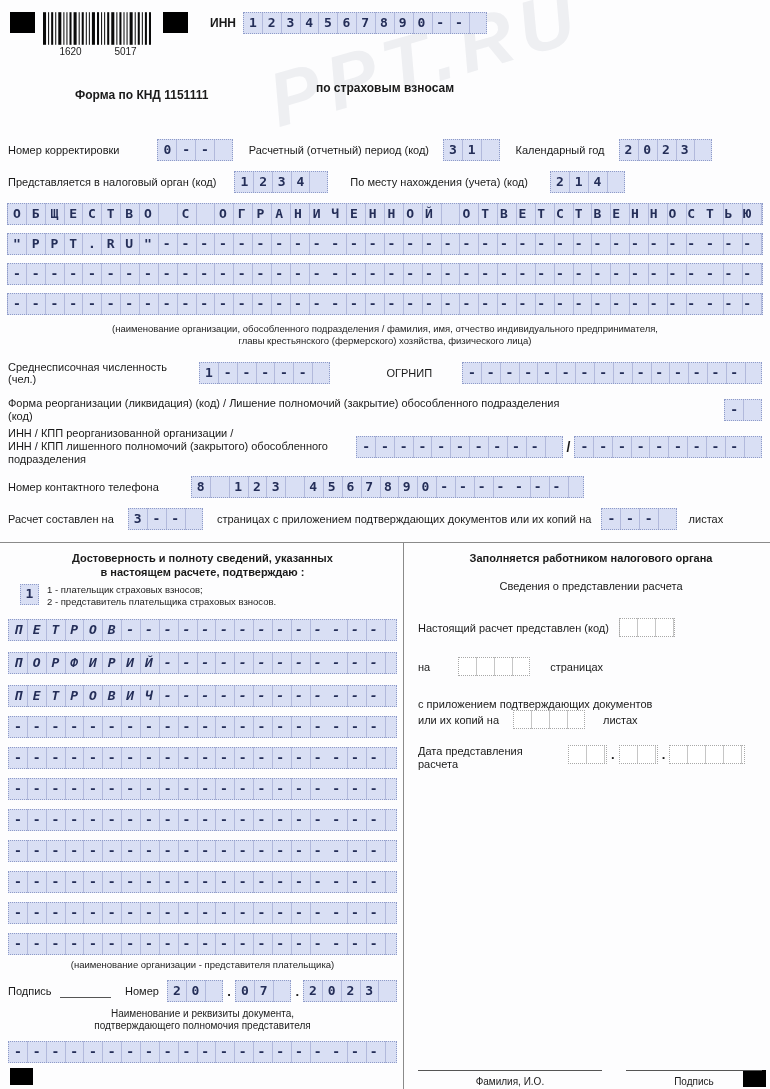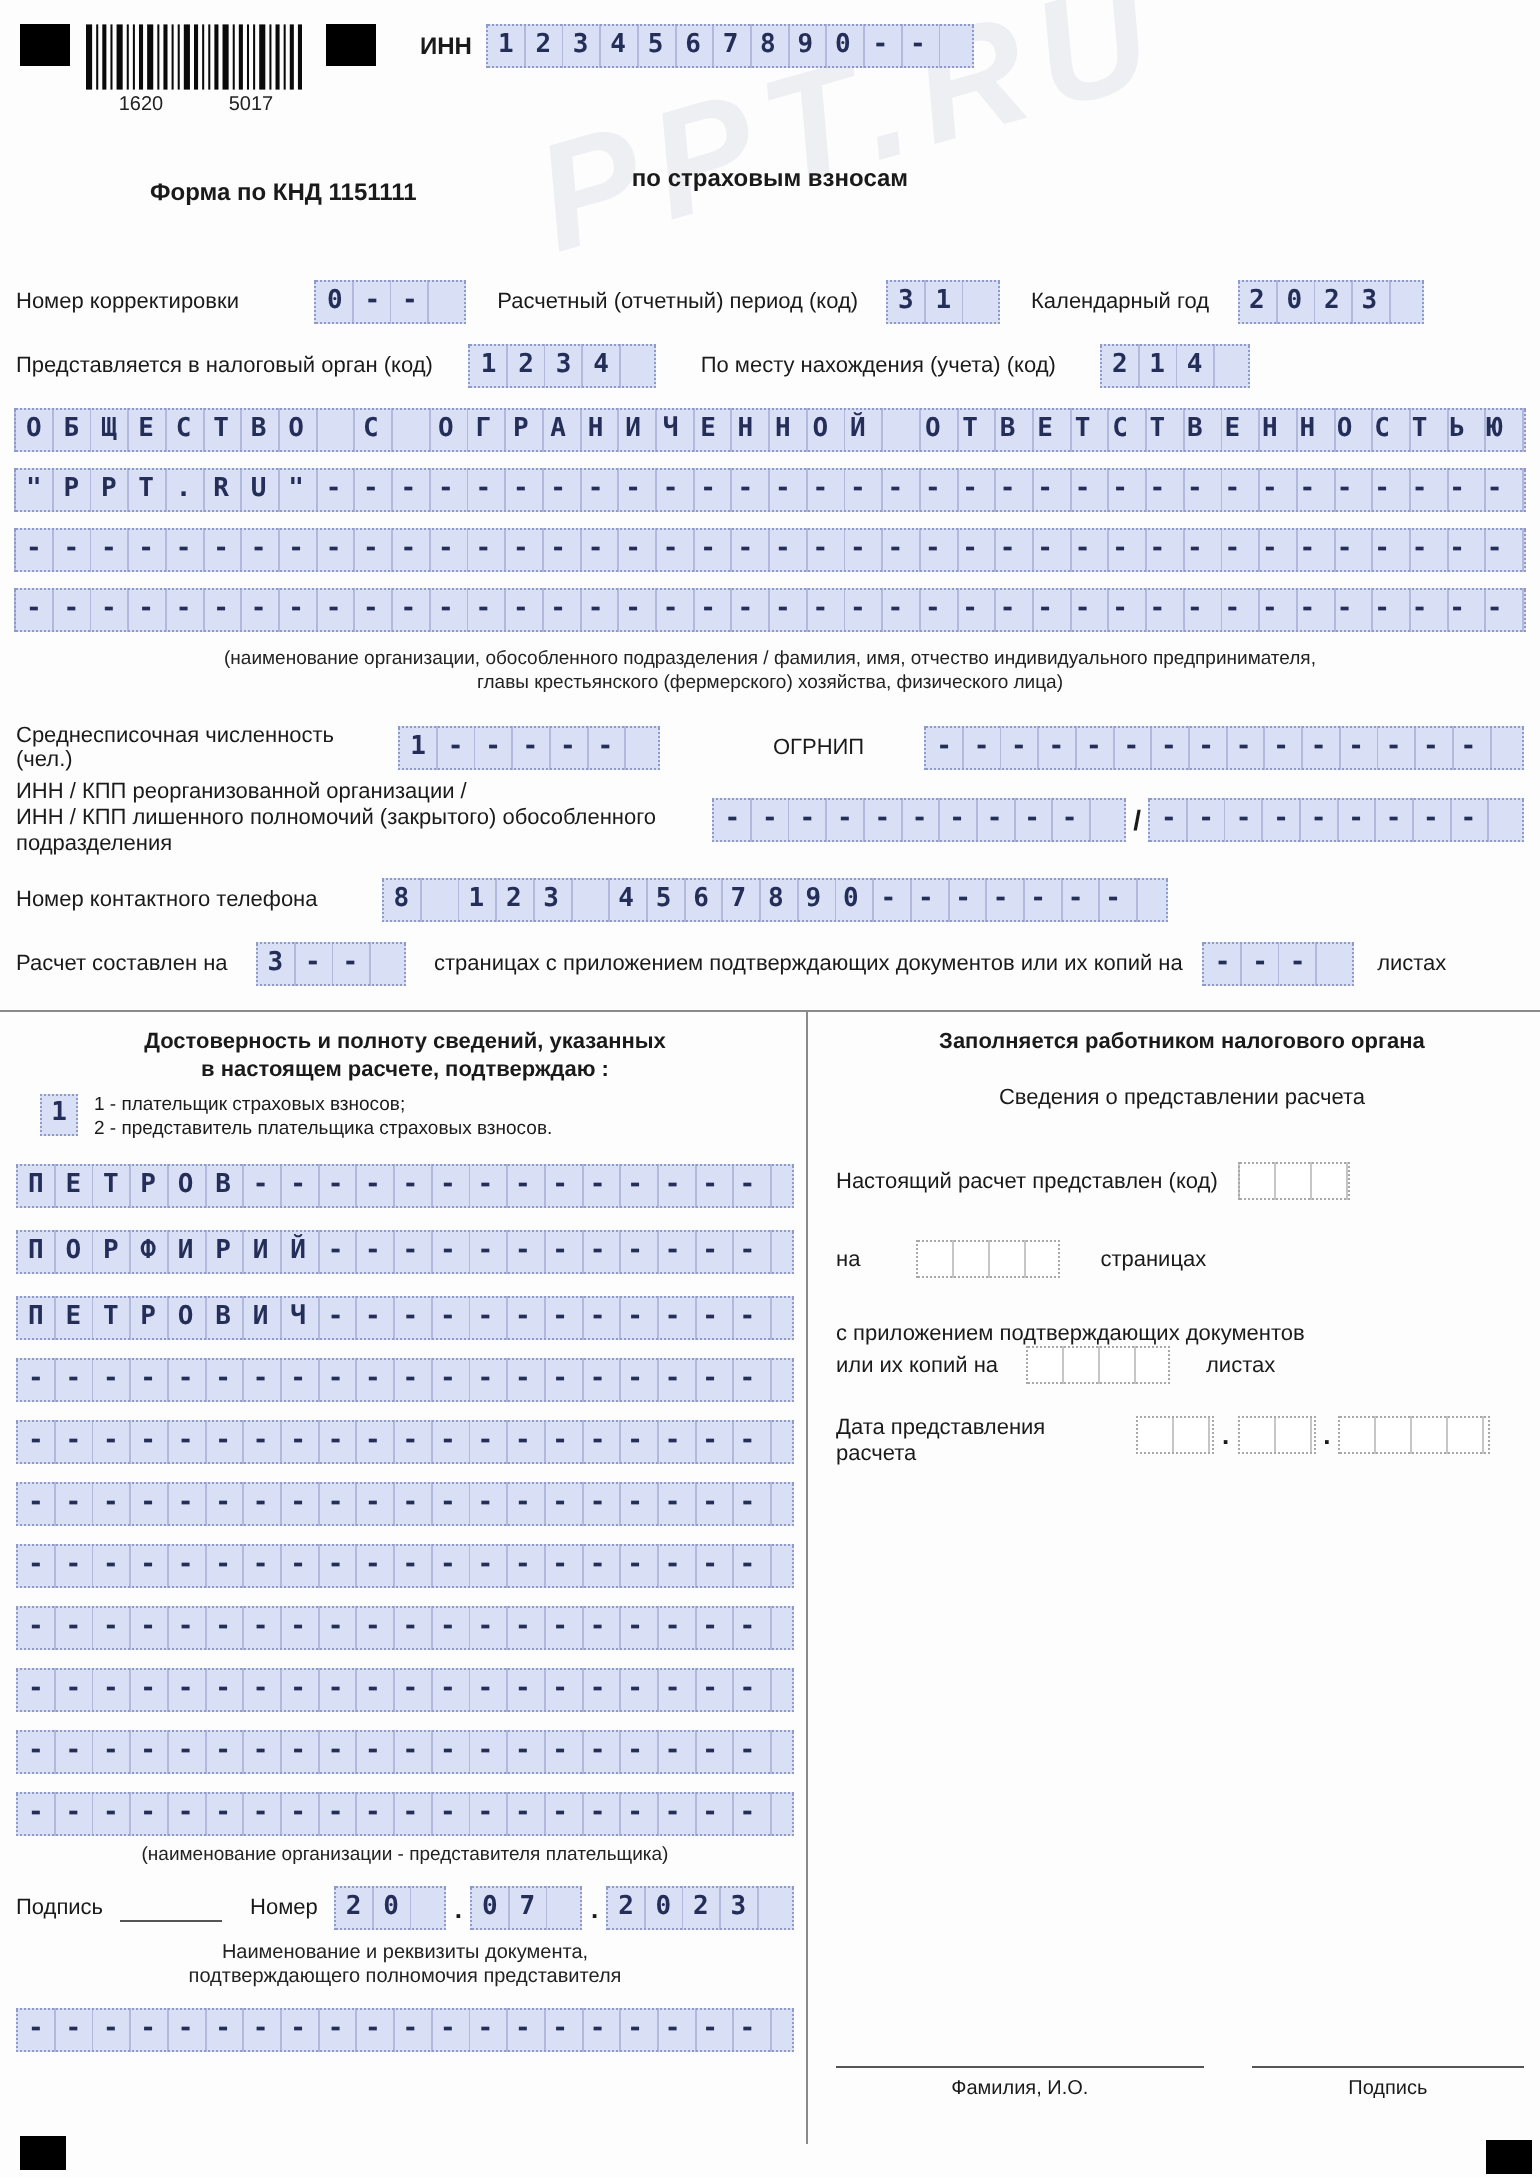--- a/index.html
+++ b/index.html
@@ -174,6 +174,10 @@
     <span class="cells" style="margin-left:30px">---------------</span>
   </div>
 
+  <div class="frow" style="margin-top:12px; justify-content:space-between">
+    <span class="reorg-label">Форма реорганизации (ликвидация) (код) / Лишение полномочий (закрытие) обособленного подразделения (код)</span>
+    <span class="cells">-</span>
+  </div>
 
   <div class="frow" style="margin-top:4px">
     <div class="reorg-inn-label">

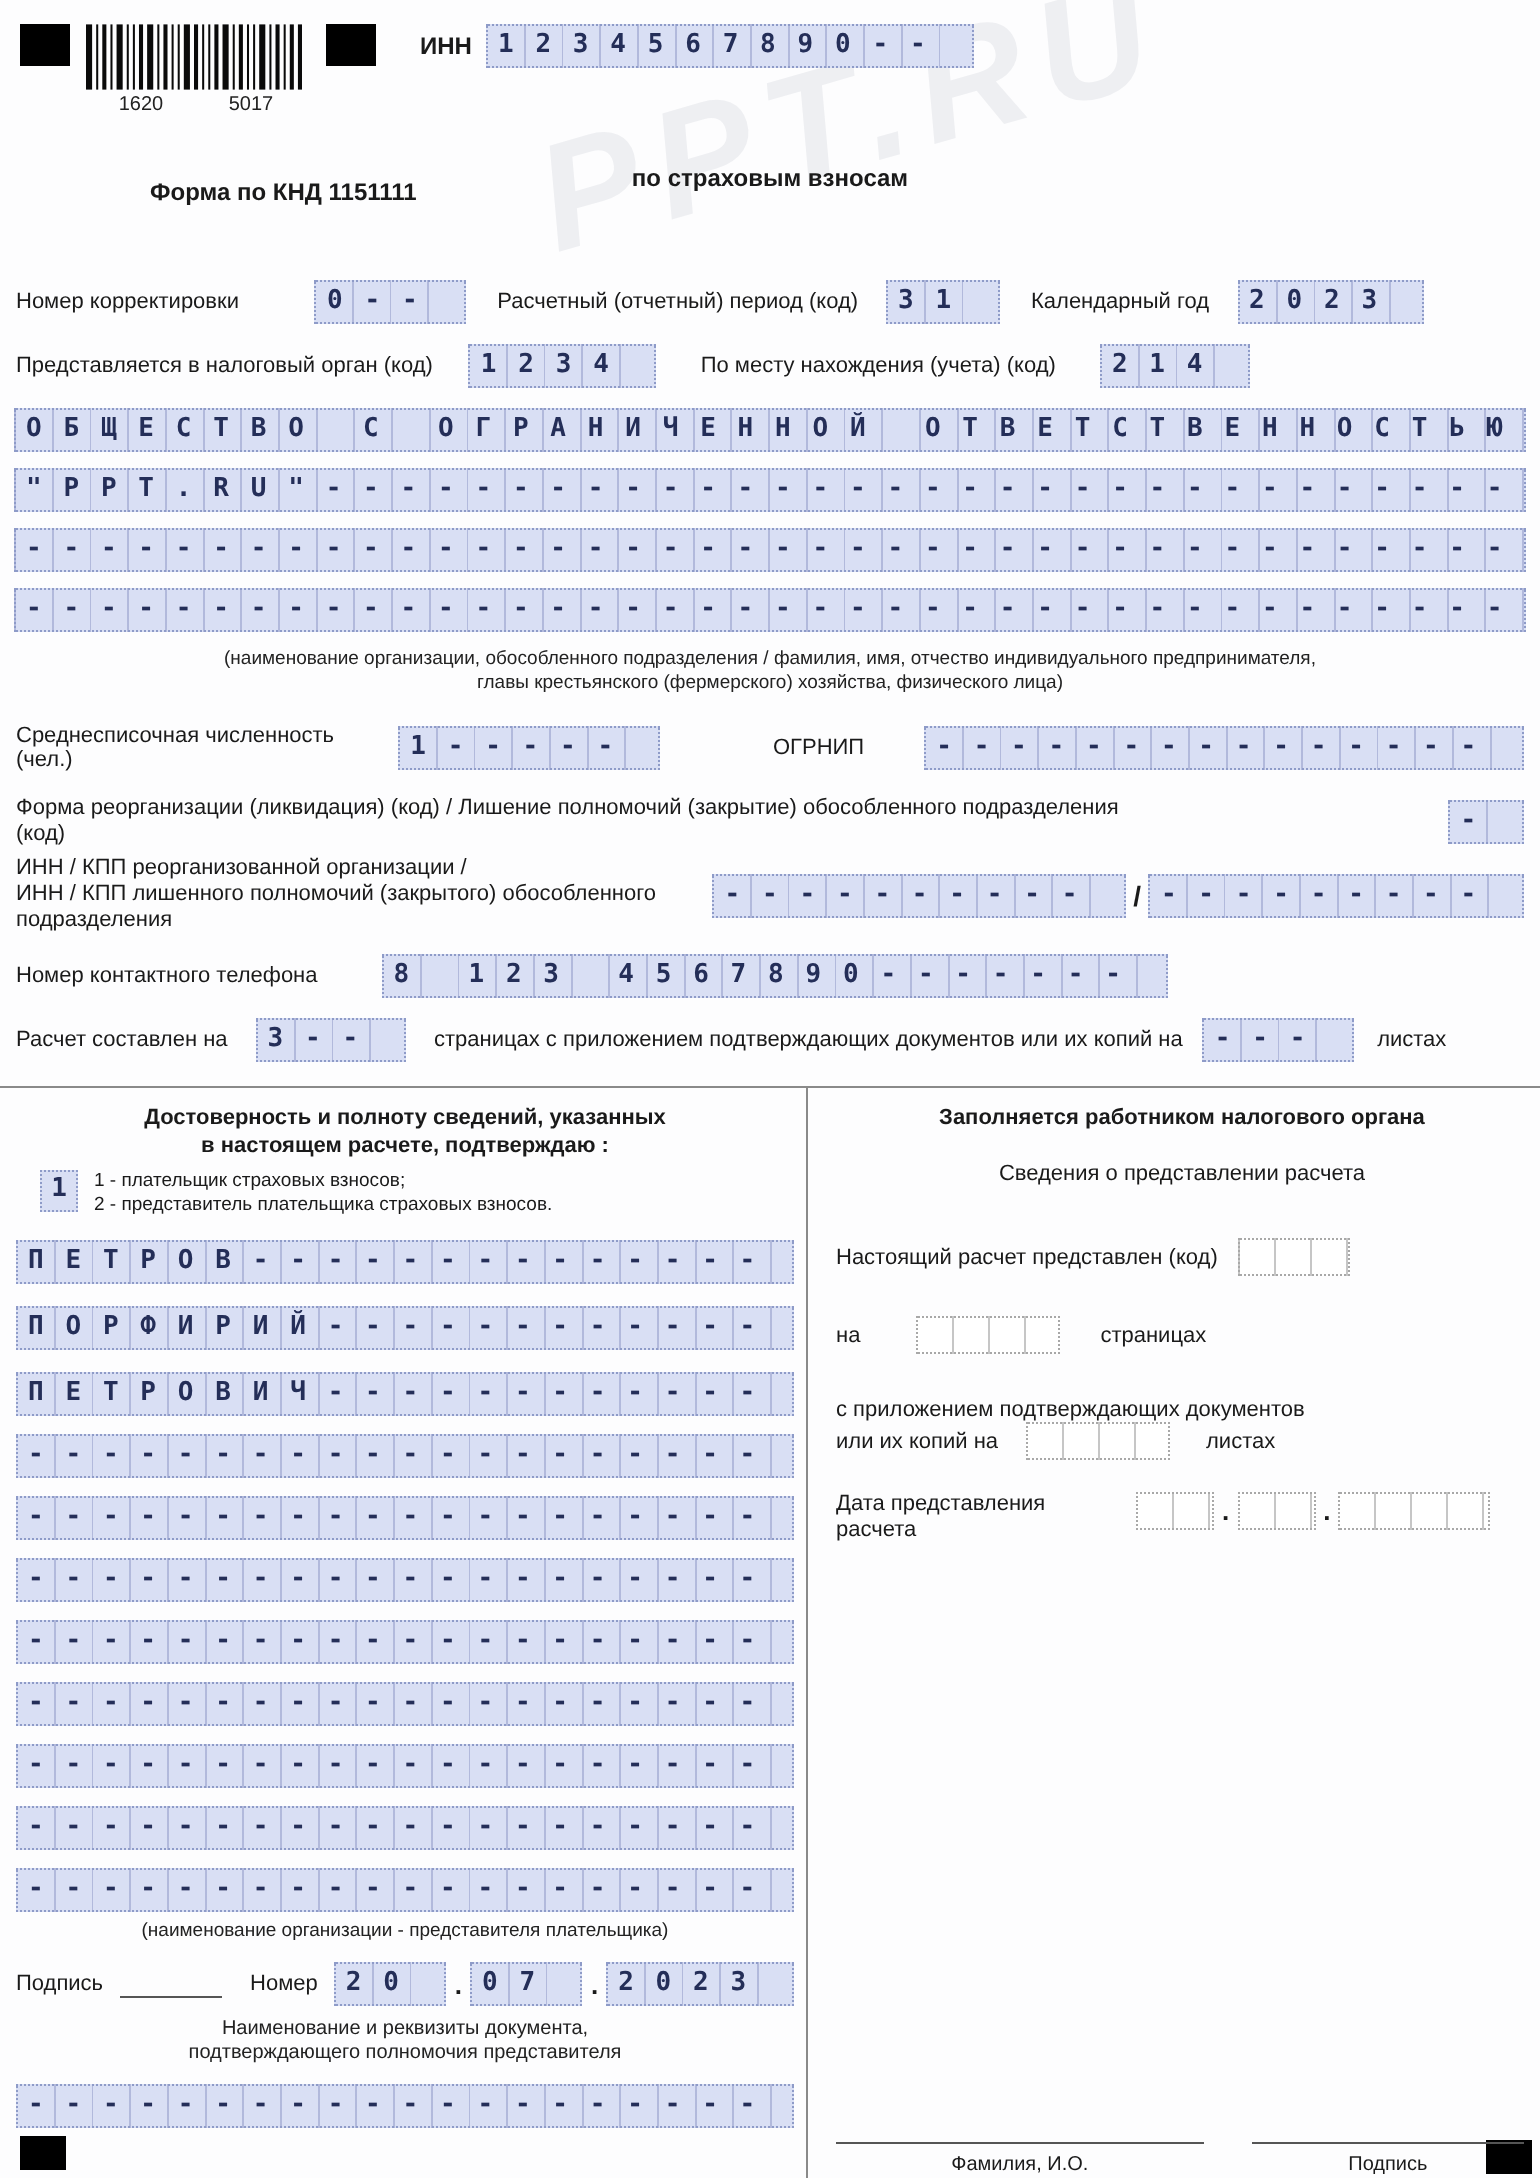--- a/index.html
+++ b/index.html
@@ -58,7 +58,7 @@
   .optlines { font-size:9.5px; line-height:12px; padding-top:2px; }
 
   .fiorows .cells, .reprows .cells, .docrows .cells { display:block; }
-  .fiorows .cells { margin-top:11px; }
+  .fiorows .cells { margin-top:11px;font-style:italic; }
   .reprows .cells { margin-top:9px; }
   .docrows .cells { margin-top:9px; }
 

